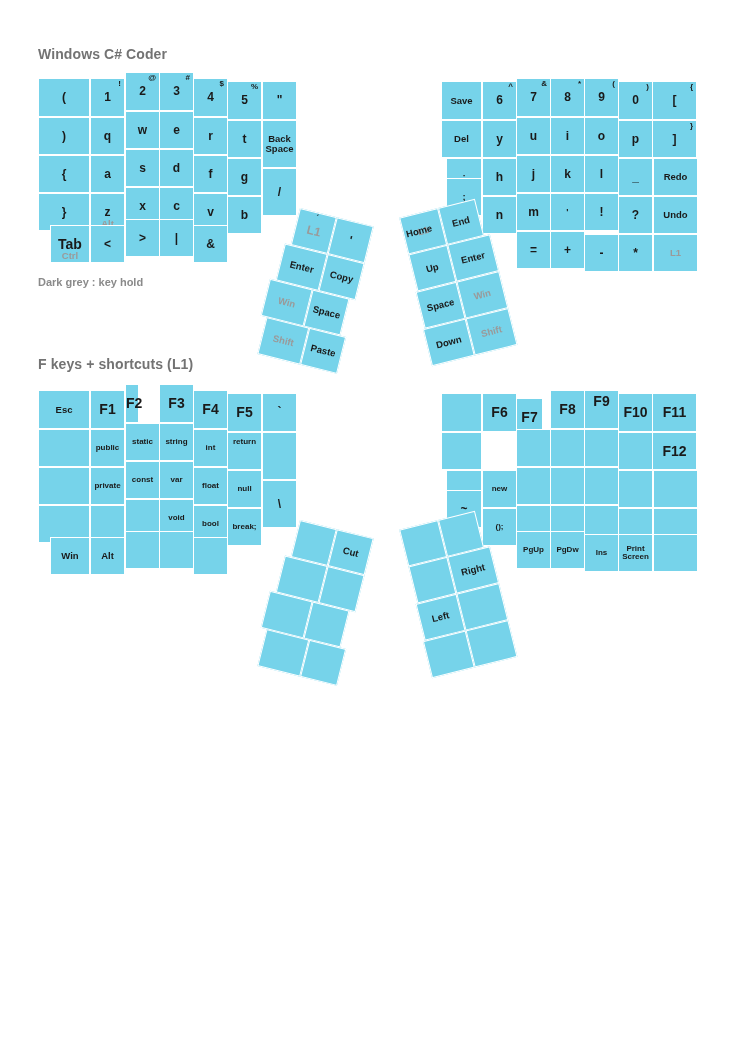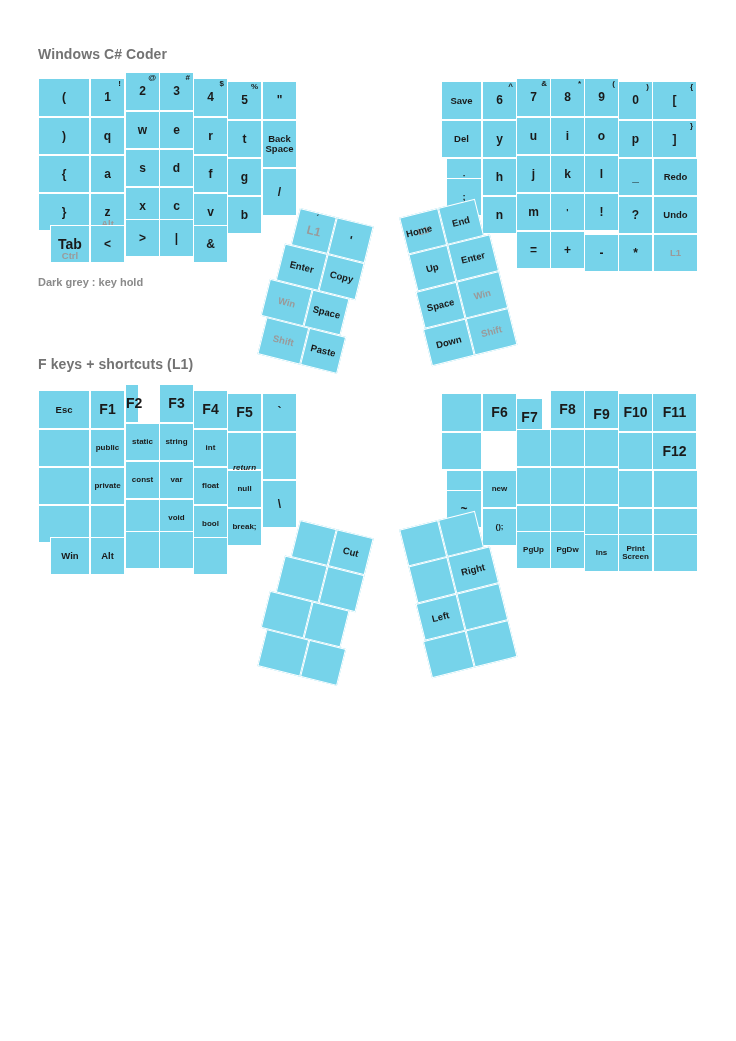--- a/index.html
+++ b/index.html
@@ -373,7 +373,7 @@
       <div class="lbl c big" style="top: 11.15px;">F8</div>
     </div>
     <div class="key" style="left: 584px; top: 390px; width: 35px; height: 39px;">
-      <div class="lbl c big" style="top: 16px;">F9</div>
+      <div class="lbl c big" style="top: 3px;">F9</div>
     </div>
     <div class="key" style="left: 618px; top: 393px; width: 35px; height: 39px;">
       <div class="lbl c big" style="top: 11.15px;">F10</div>

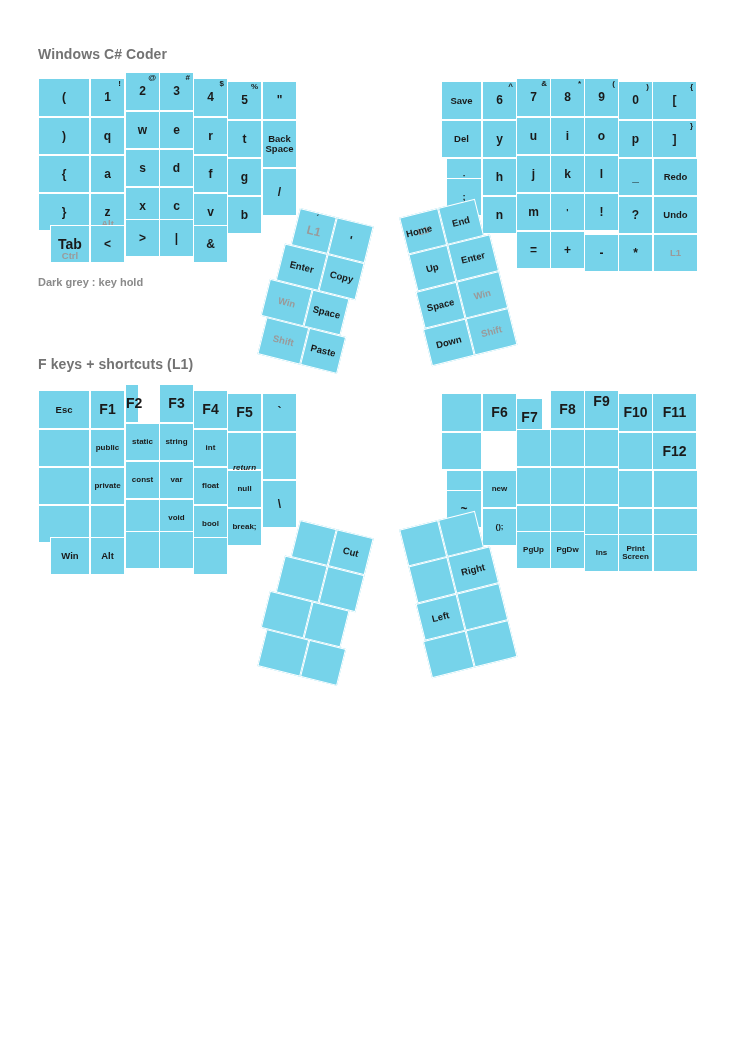--- a/index.html
+++ b/index.html
@@ -319,7 +319,7 @@
       <div class="lbl c xs" style="top: 13.8px;">int</div>
     </div>
     <div class="key" style="left: 227px; top: 432px; width: 35px; height: 38px;">
-      <div class="lbl c xs" style="top: 31px; font-style: italic;">return</div>
+      <div class="lbl c xs" style="top: 5px;">return</div>
     </div>
     <div class="key" style="left: 262px; top: 432px; width: 35px; height: 48px;"></div>
     <div class="key" style="left: 38px; top: 467px; width: 52px; height: 38px;"></div>

